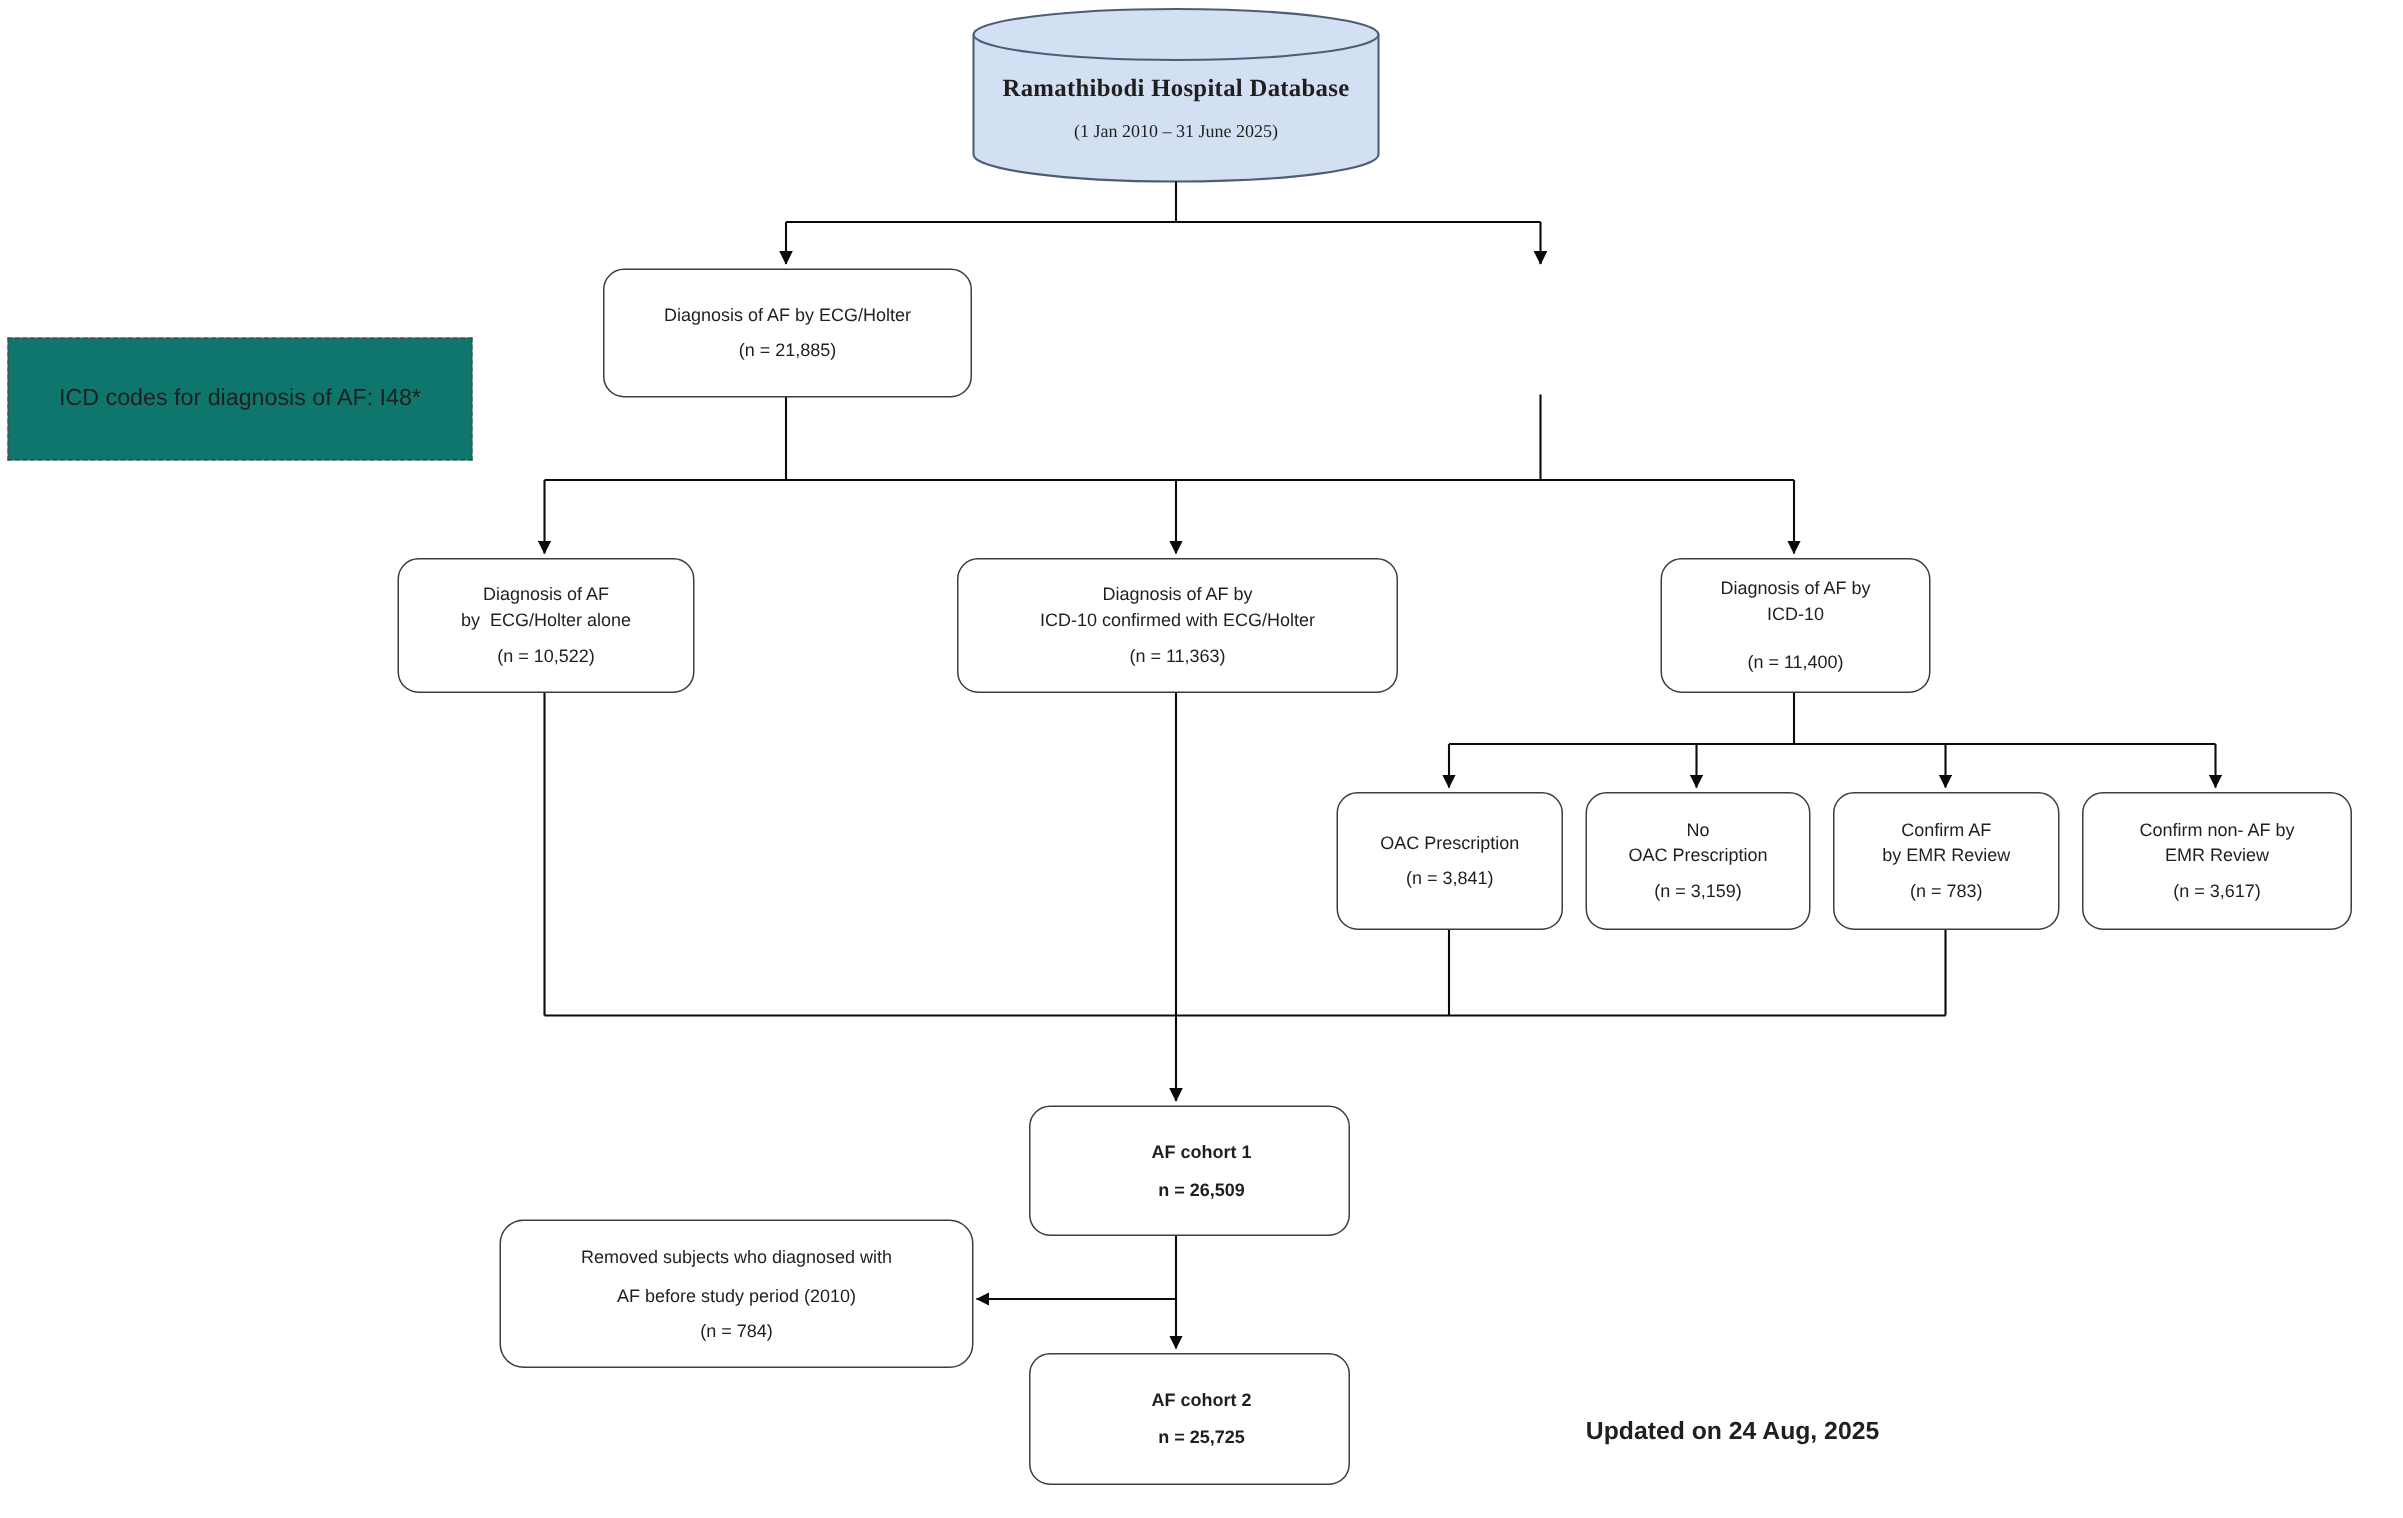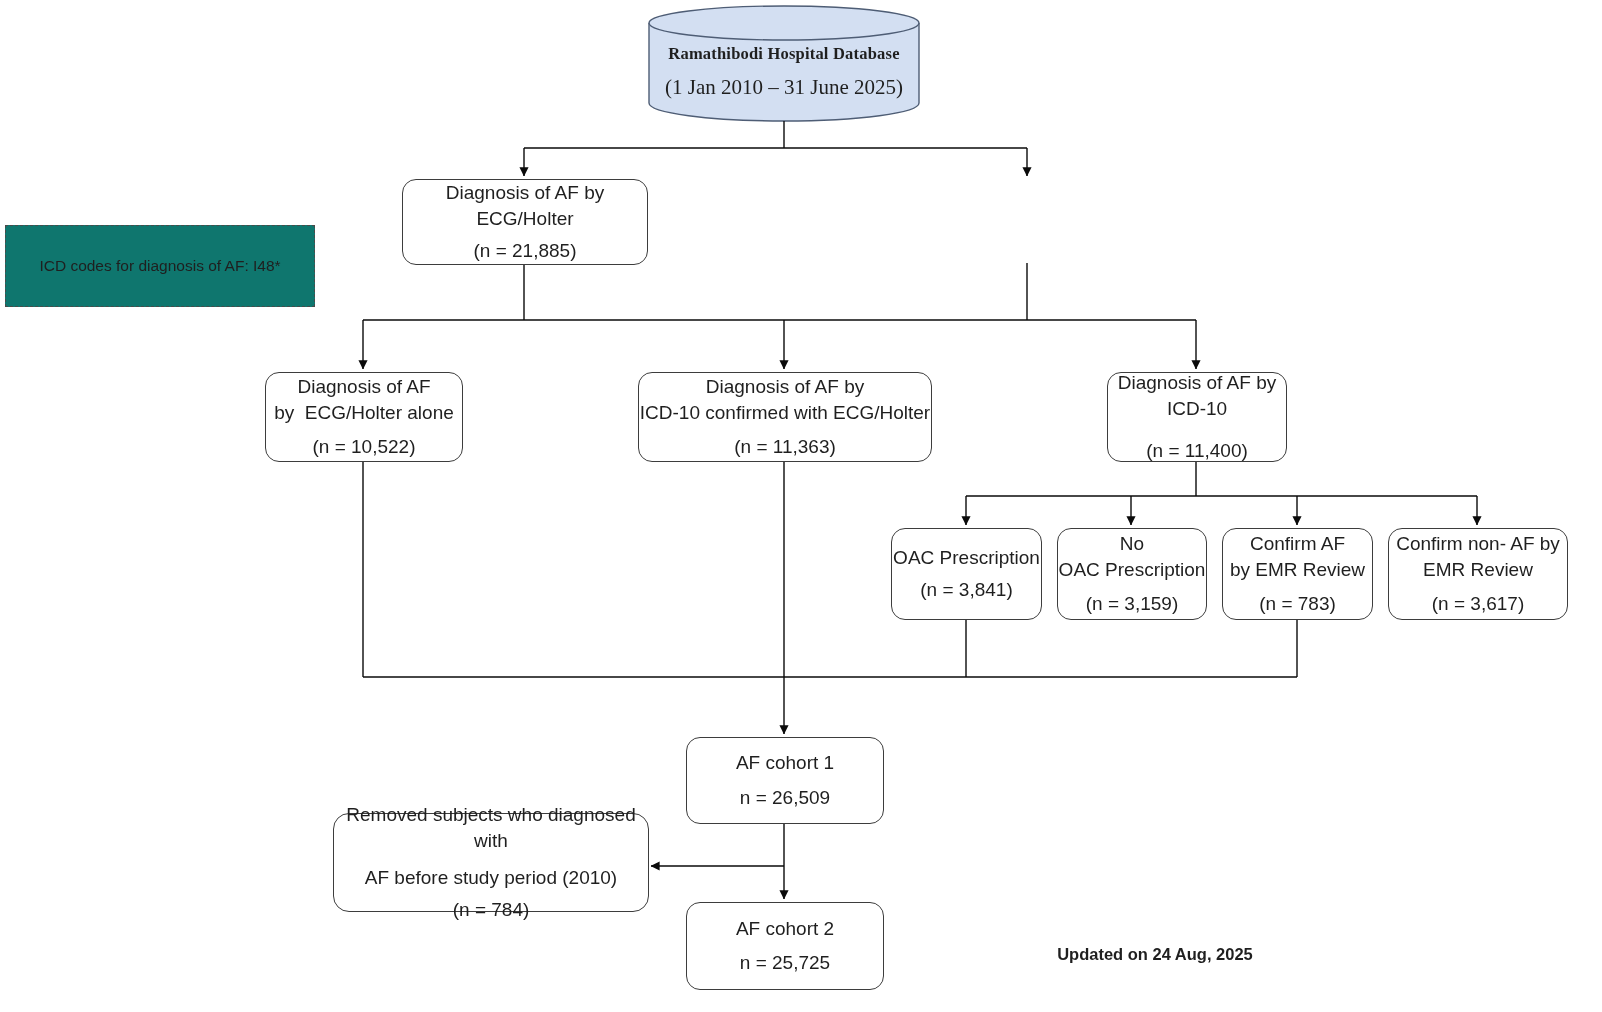--- a/index.html
+++ b/index.html
@@ -32,7 +32,7 @@
     font-family:"Liberation Serif", serif;
   }
   .dbtext .t1 { font-weight:bold; font-size:16.5px; letter-spacing:0.2px; }
-  .dbtext .t2 { font-size:21px; margin-top:11px; }
+  .dbtext .t2 { font-size:12px; margin-top:11px; }
   .updated {
     position:absolute; font-weight:bold; font-size:16.5px; text-align:center;
   }

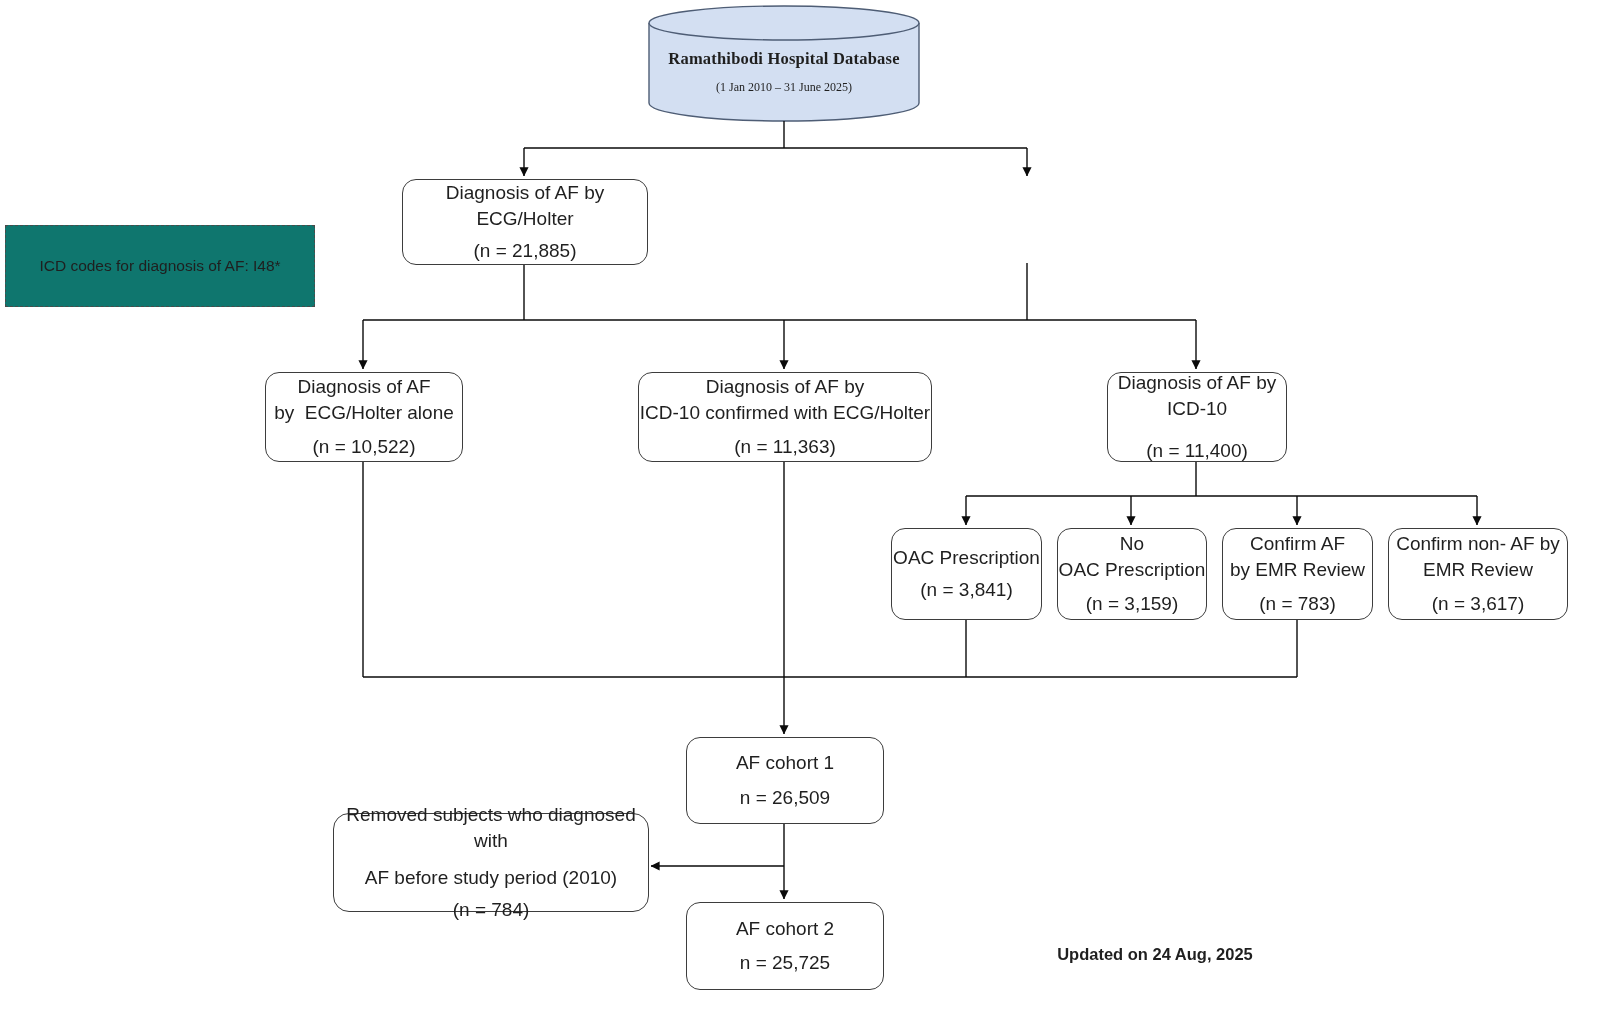--- a/index.html
+++ b/index.html
@@ -15,7 +15,7 @@
     position:absolute; background:#ffffff;
     border:1.4px solid #3d3d3d; border-radius:14px;
     display:flex; flex-direction:column; align-items:center; justify-content:center;
-    text-align:center; font-size:19px; line-height:1.38;
+    text-align:center; font-size:12px; line-height:1.38;
   }
   .bx .ln { white-space:pre-wrap; }
   .bx .nval { margin-top:6px; white-space:pre-wrap; }

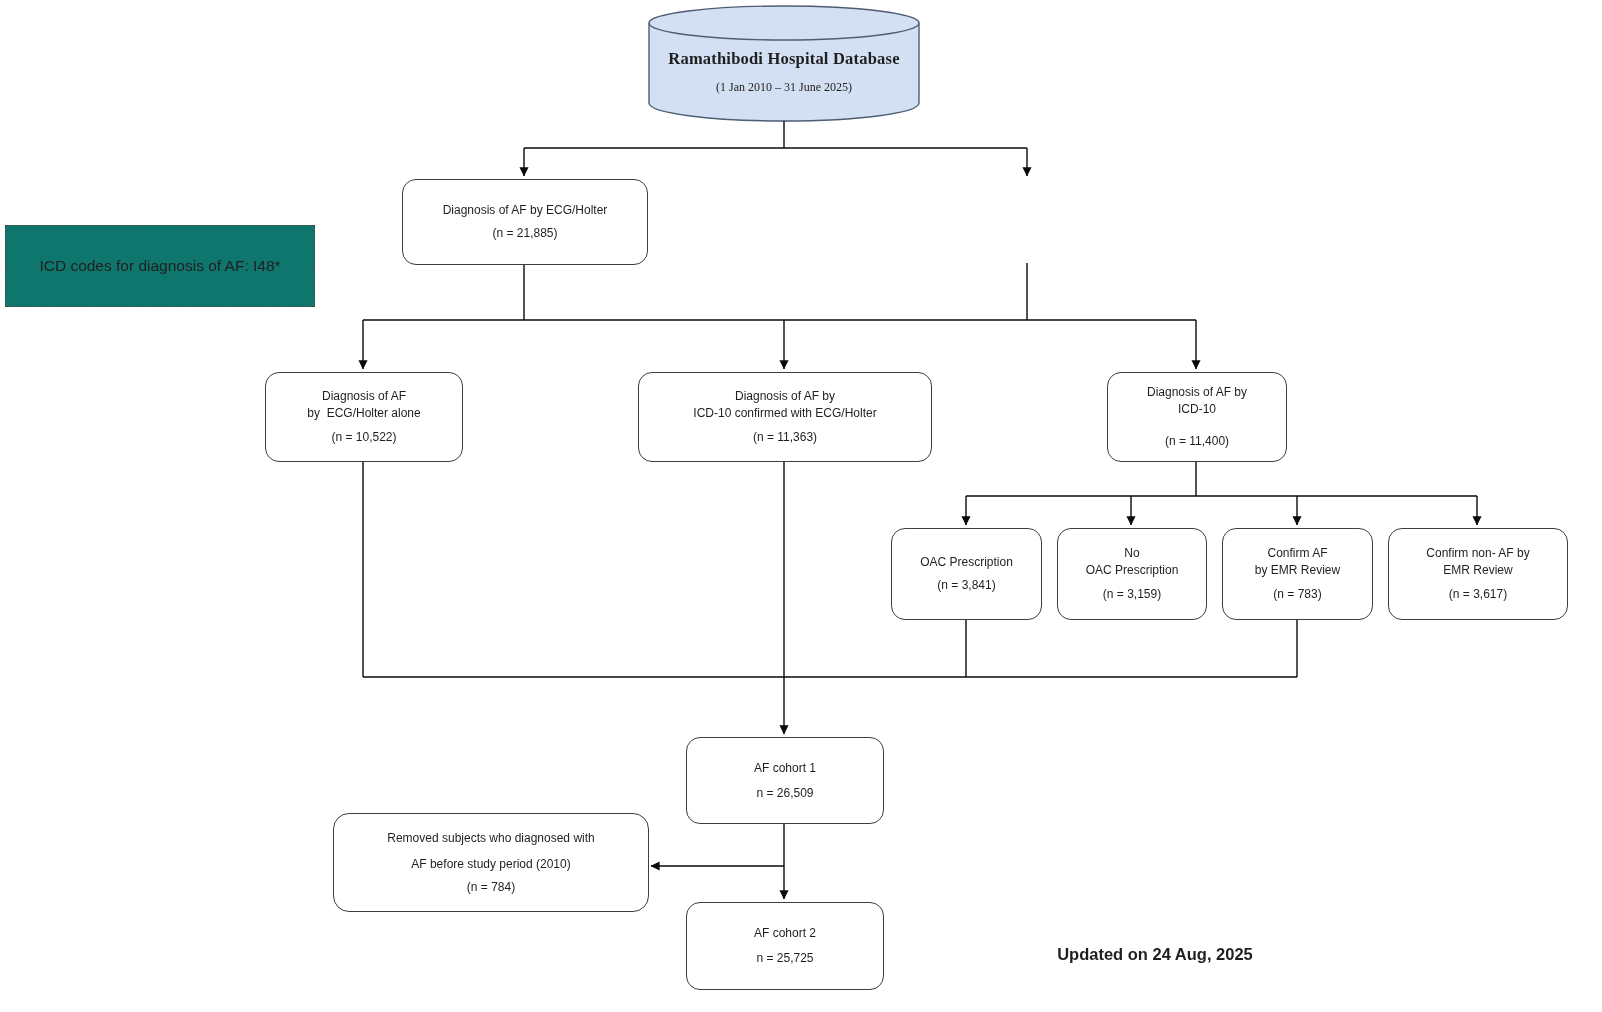--- a/index.html
+++ b/index.html
@@ -19,7 +19,7 @@
   }
   .bx .ln { white-space:pre-wrap; }
   .bx .nval { margin-top:6px; white-space:pre-wrap; }
-  .bx.bold { font-weight:normal; }
+  .bx.bold { font-weight:bold;padding-left:16px; }
   .note {
     position:absolute; background:#0f766e;
     border:1.6px dashed #4a4a4a; border-radius:0;

